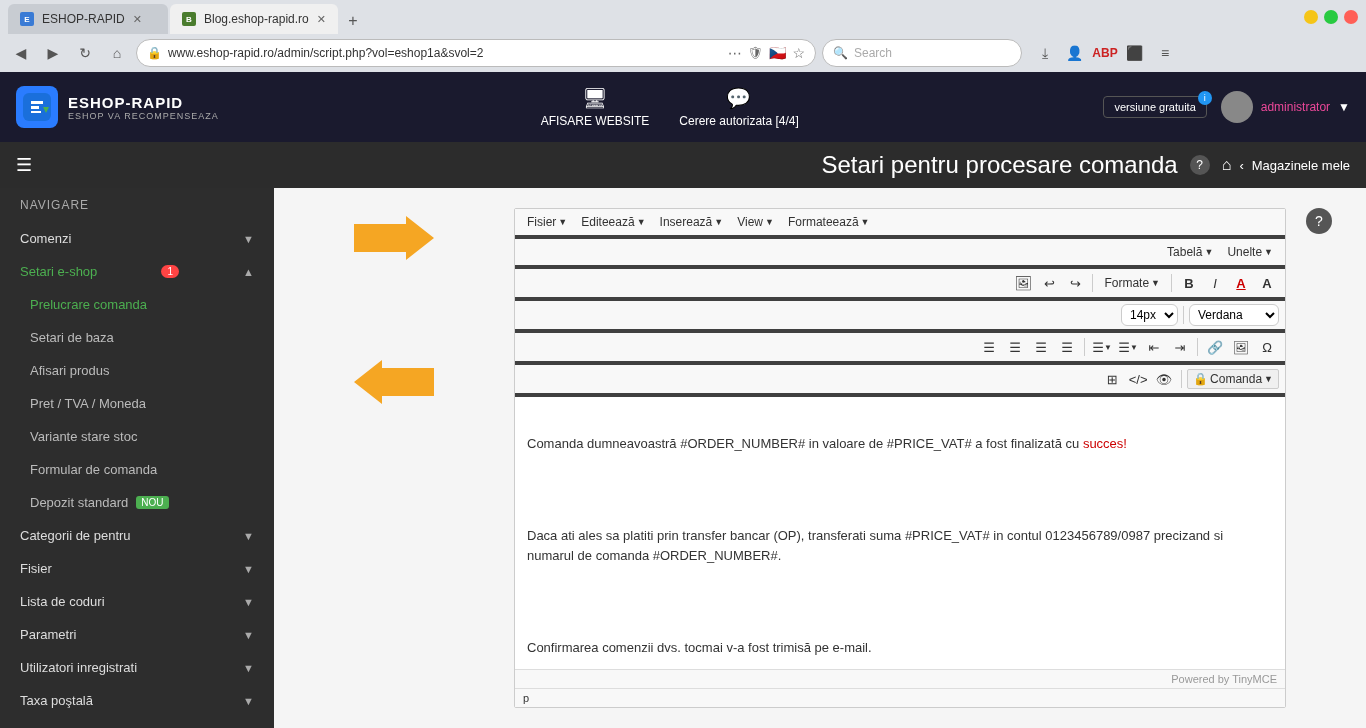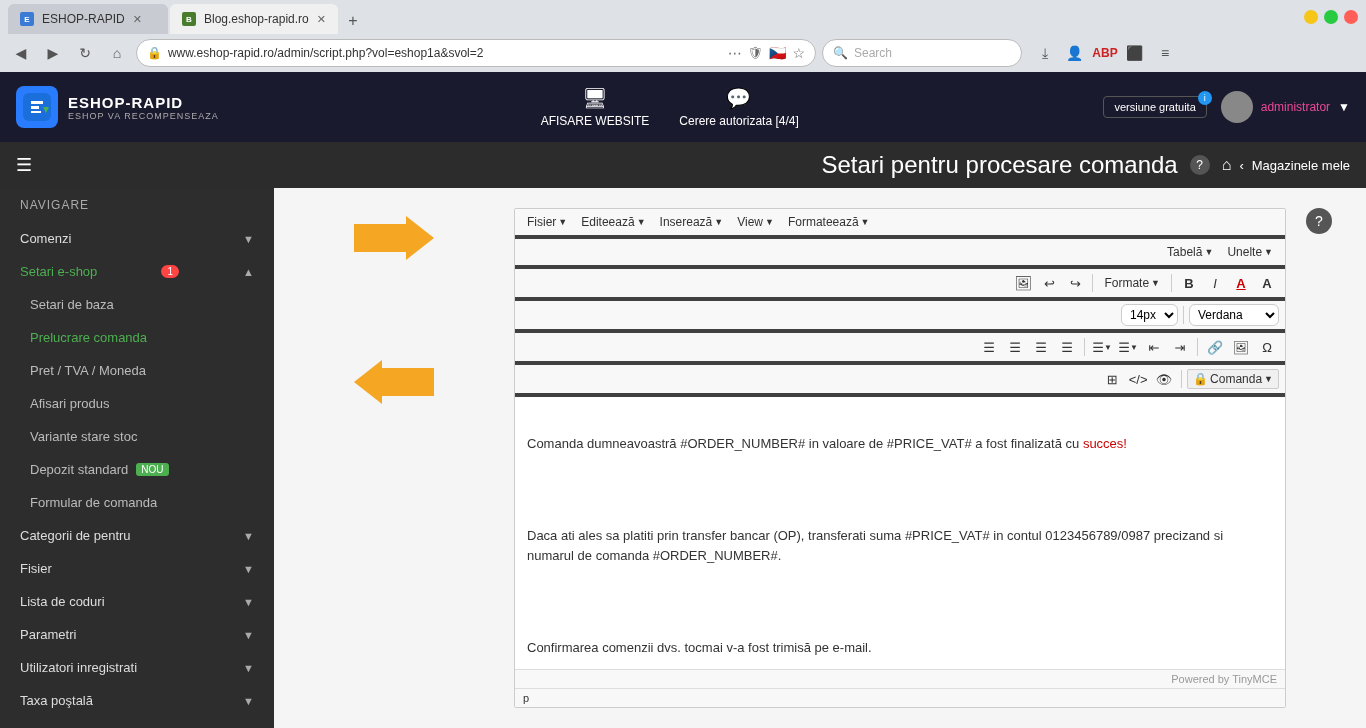--- a/index.html
+++ b/index.html
@@ -225,12 +225,12 @@
           <span class="chevron">▲</span>
         </div>
 
+        <div class="sidebar-item sub active-sub">
+          <span>Prelucrare comanda</span>
+        </div>
+
         <div class="sidebar-item sub">
           <span>Setari de baza</span>
-        </div>
-
-        <div class="sidebar-item sub active-sub">
-          <span>Prelucrare comanda</span>
         </div>
 
         <div class="sidebar-item sub">

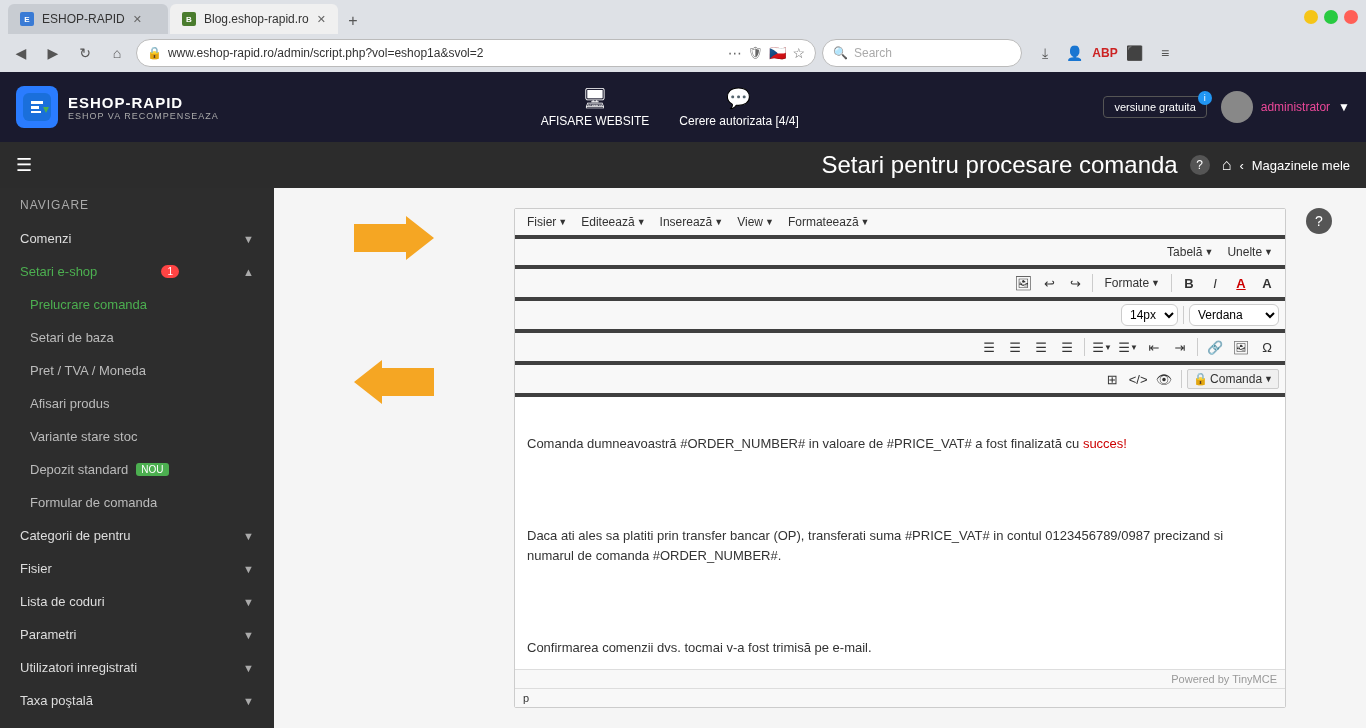--- a/index.html
+++ b/index.html
@@ -234,11 +234,11 @@
         </div>
 
         <div class="sidebar-item sub">
+          <span>Afisari produs</span>
+        </div>
+
+        <div class="sidebar-item sub">
           <span>Pret / TVA / Moneda</span>
-        </div>
-
-        <div class="sidebar-item sub">
-          <span>Afisari produs</span>
         </div>
 
         <div class="sidebar-item sub">

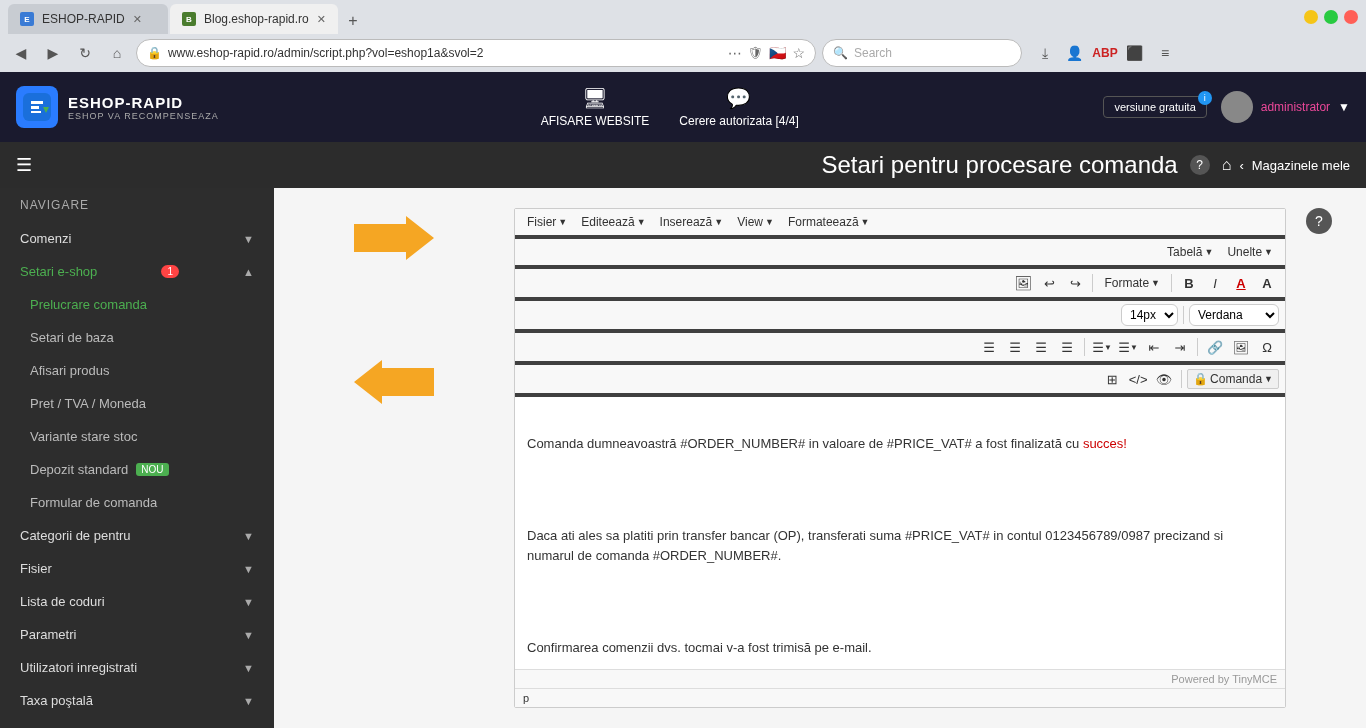--- a/index.html
+++ b/index.html
@@ -245,13 +245,13 @@
           <span>Variante stare stoc</span>
         </div>
 
+        <div class="sidebar-item sub">
+          <span>Formular de comanda</span>
+        </div>
+
         <div class="sidebar-item sub" style="justify-content:flex-start; gap:8px;">
           <span>Depozit standard</span>
           <span class="badge-new">NOU</span>
-        </div>
-
-        <div class="sidebar-item sub">
-          <span>Formular de comanda</span>
         </div>
 
         <div class="sidebar-item">

